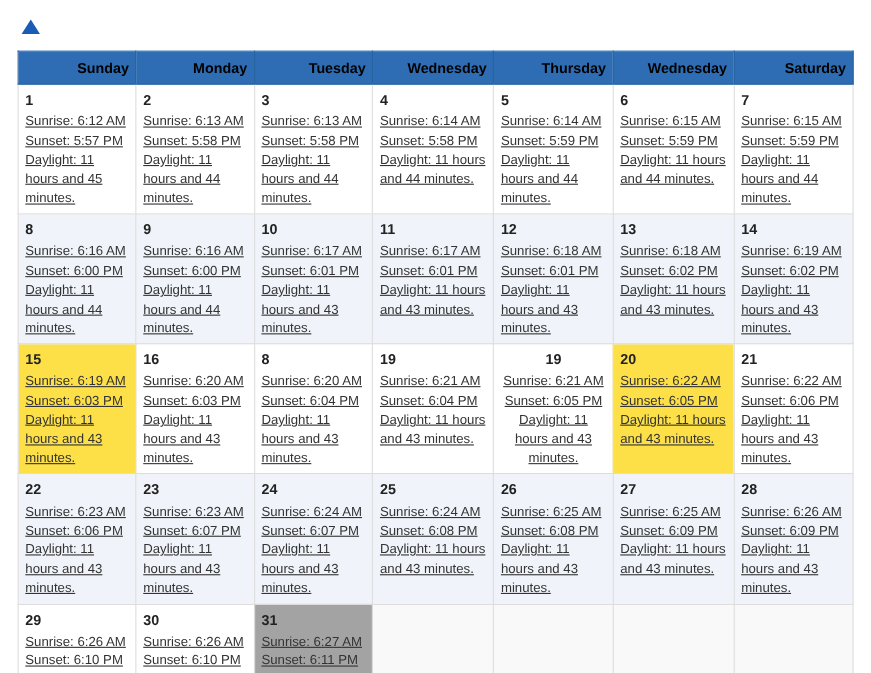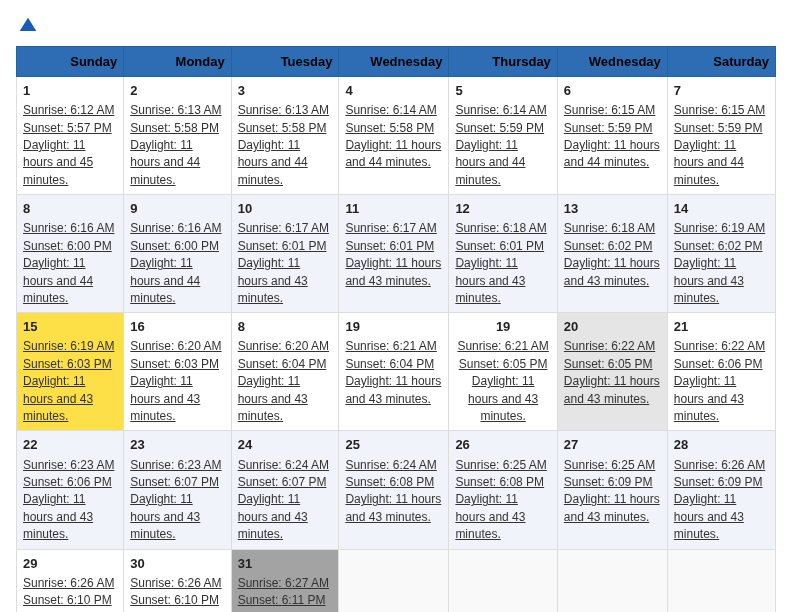--- a/index.html
+++ b/index.html
@@ -209,7 +209,7 @@
           <span class="day-number">19</span>
           <div class="day-info">Sunrise: 6:21 AM<br>Sunset: 6:05 PM<br>Daylight: 11 hours and 43 minutes.</div>
         </td>
-        <td style="background-color: #e5e5e5;">
+        <td style="background-color: #fde047;">
           <span class="day-number">20</span>
           <div class="day-info">Sunrise: 6:22 AM<br>Sunset: 6:05 PM<br>Daylight: 11 hours and 43 minutes.</div>
         </td>

